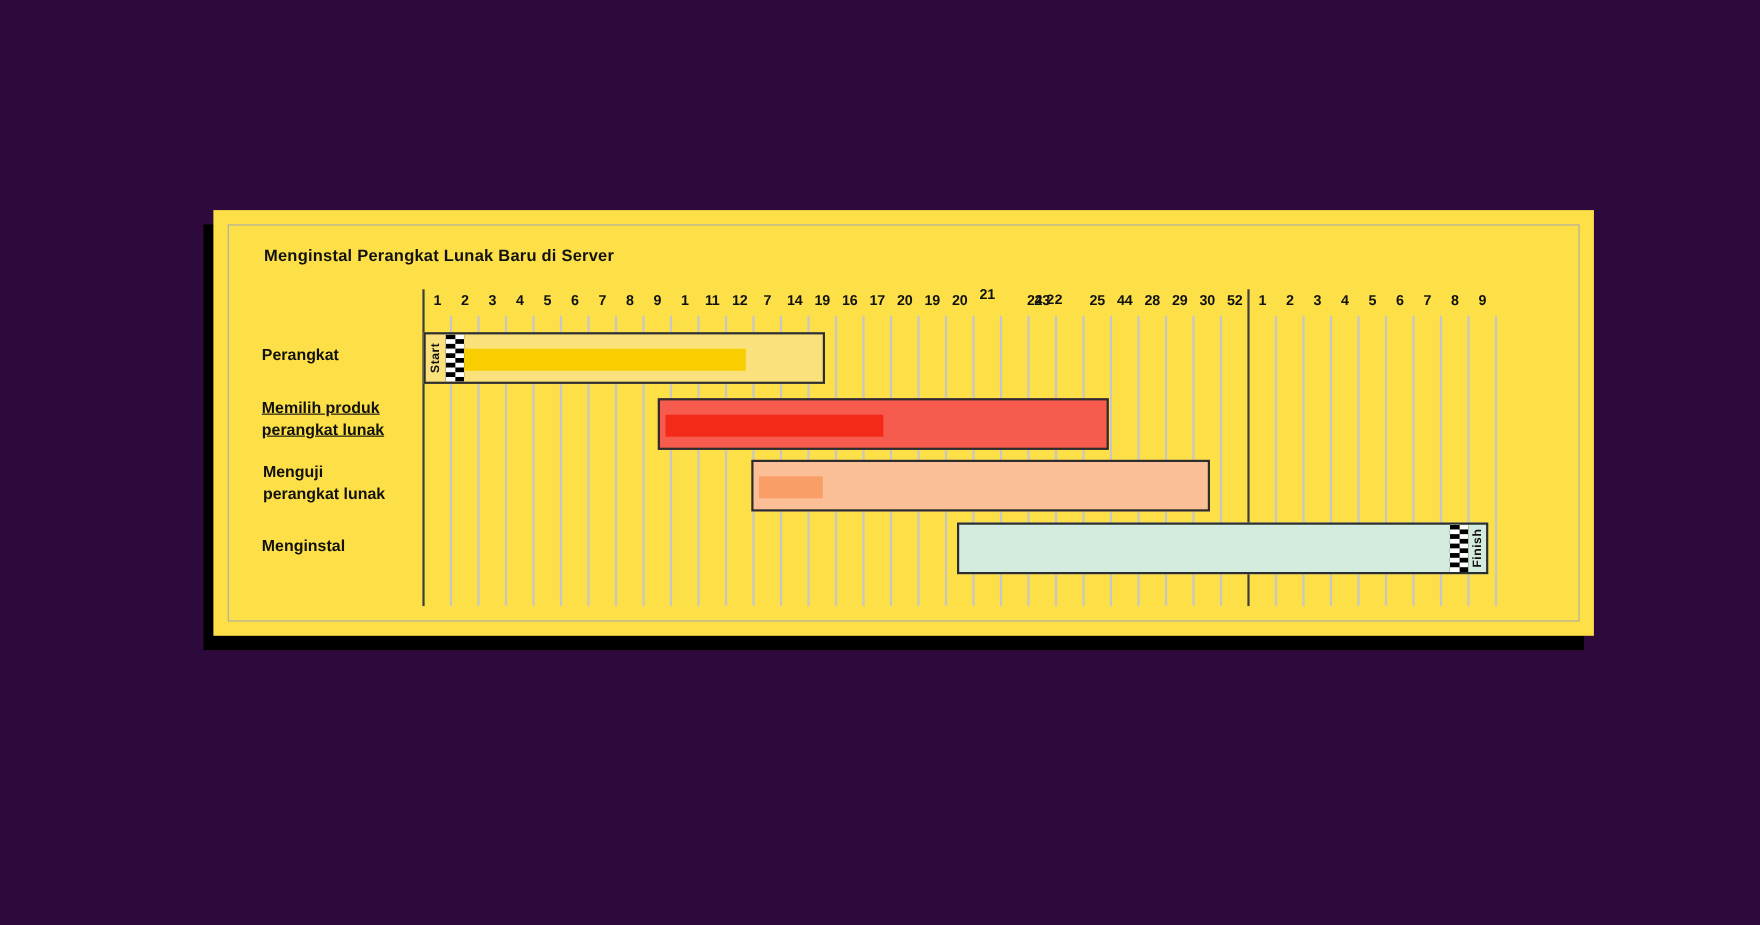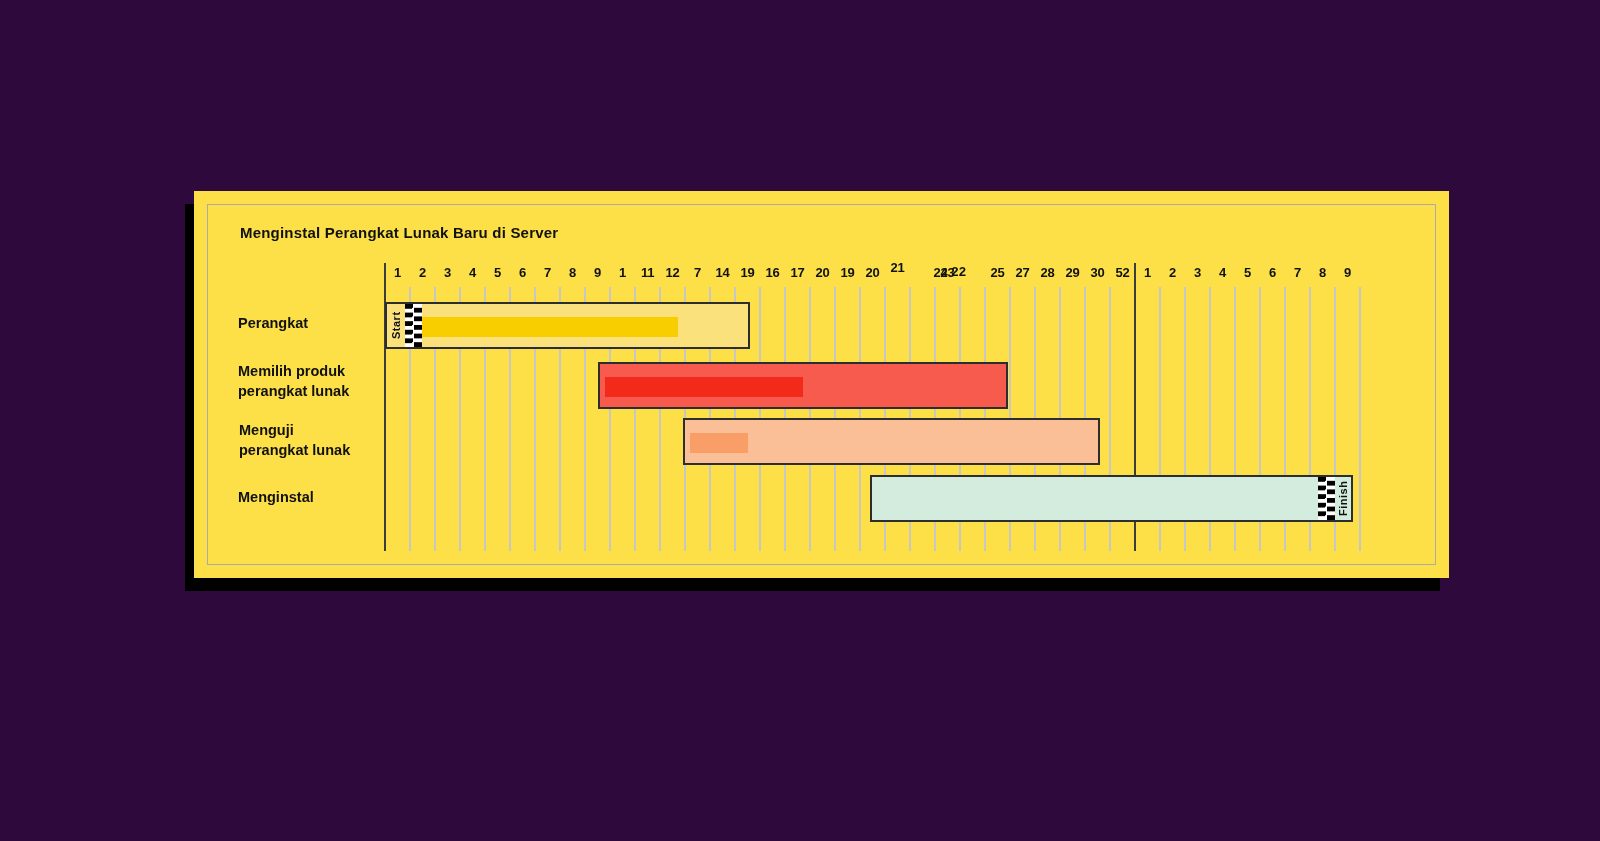--- a/index.html
+++ b/index.html
@@ -92,7 +92,7 @@
       <div class="day-label" style="left: 741px; width: 25px; top: 74px;">23</div>
       <div class="day-label" style="left: 734px; width: 25px; top: 74px; text-align: center;">24</div>
       <div class="day-label" style="left: 791px; width: 25px; top: 74px;">25</div>
-      <div class="day-label" style="left: 816px; width: 25px; top: 74px;">27</div>
+      <div class="day-label" style="left: 816px; width: 25px; top: 74px;">44</div>
       <div class="day-label" style="left: 841px; width: 25px; top: 74px;">28</div>
       <div class="day-label" style="left: 866px; width: 25px; top: 74px;">29</div>
       <div class="day-label" style="left: 891px; width: 25px; top: 74px;">30</div>

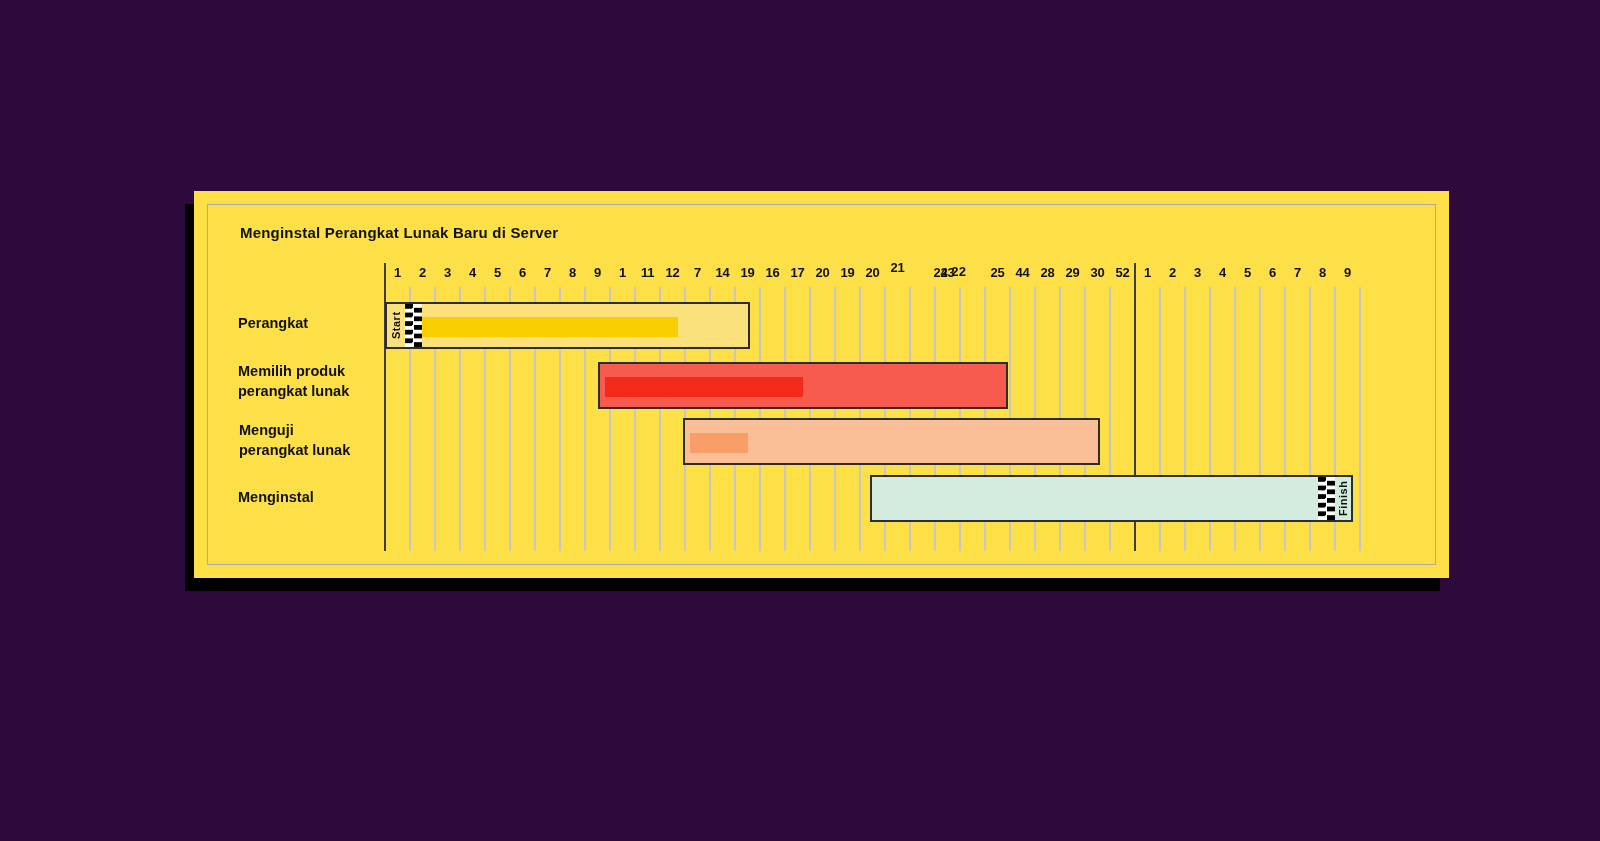--- a/index.html
+++ b/index.html
@@ -114,7 +114,7 @@
         <div class="checker" style="width: 17px; background: conic-gradient(rgb(255, 255, 255) 0deg, rgb(255, 255, 255) 90deg, rgb(0, 0, 0) 90deg, rgb(0, 0, 0) 180deg, rgb(255, 255, 255) 180deg, rgb(255, 255, 255) 270deg, rgb(0, 0, 0) 270deg, rgb(0, 0, 0) 360deg) 0% 0% / 17px 20%; left: 18px;"></div>
         <div class="flag-text" style="left: 0px; width: 18px;">Start</div>
       </div>
-      <div class="task-label" style="left: 44px; top: 170px;">
+      <div class="task-label" style="left: 44px; top: 170px; text-decoration: underline;">
         <div>Memilih produk</div>
         <div>perangkat lunak</div>
       </div>

